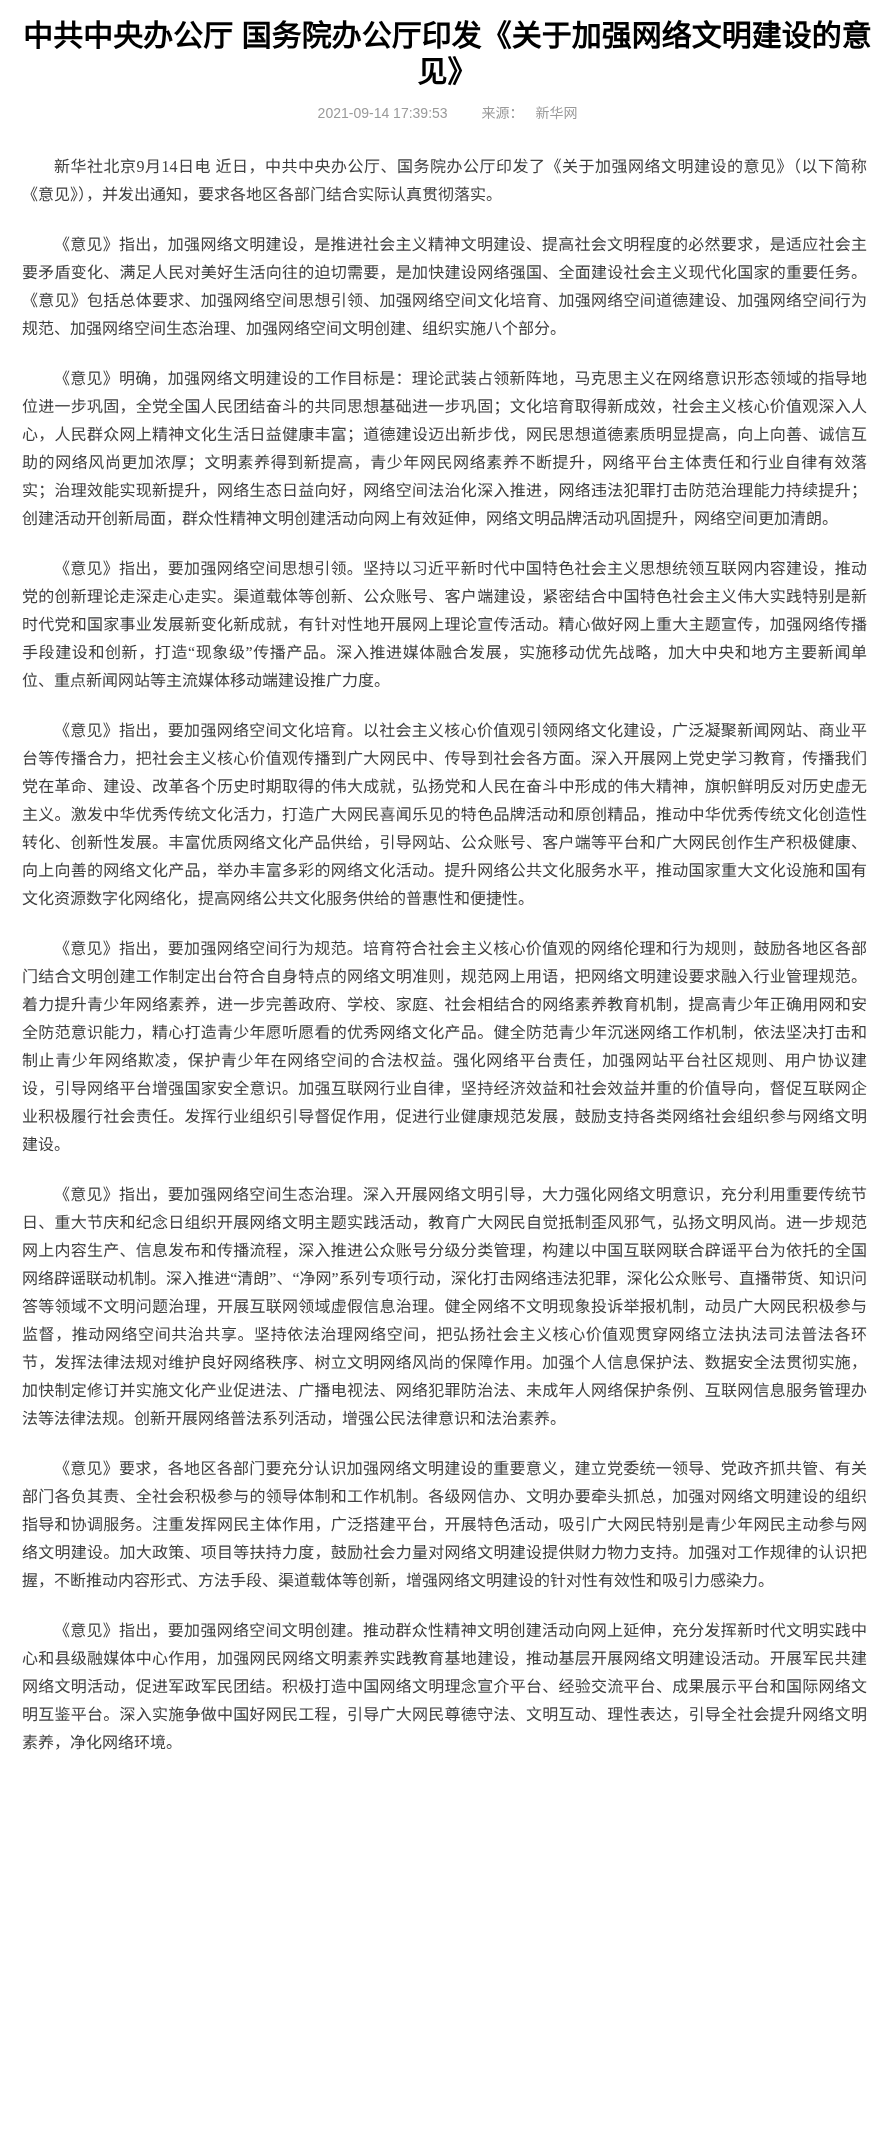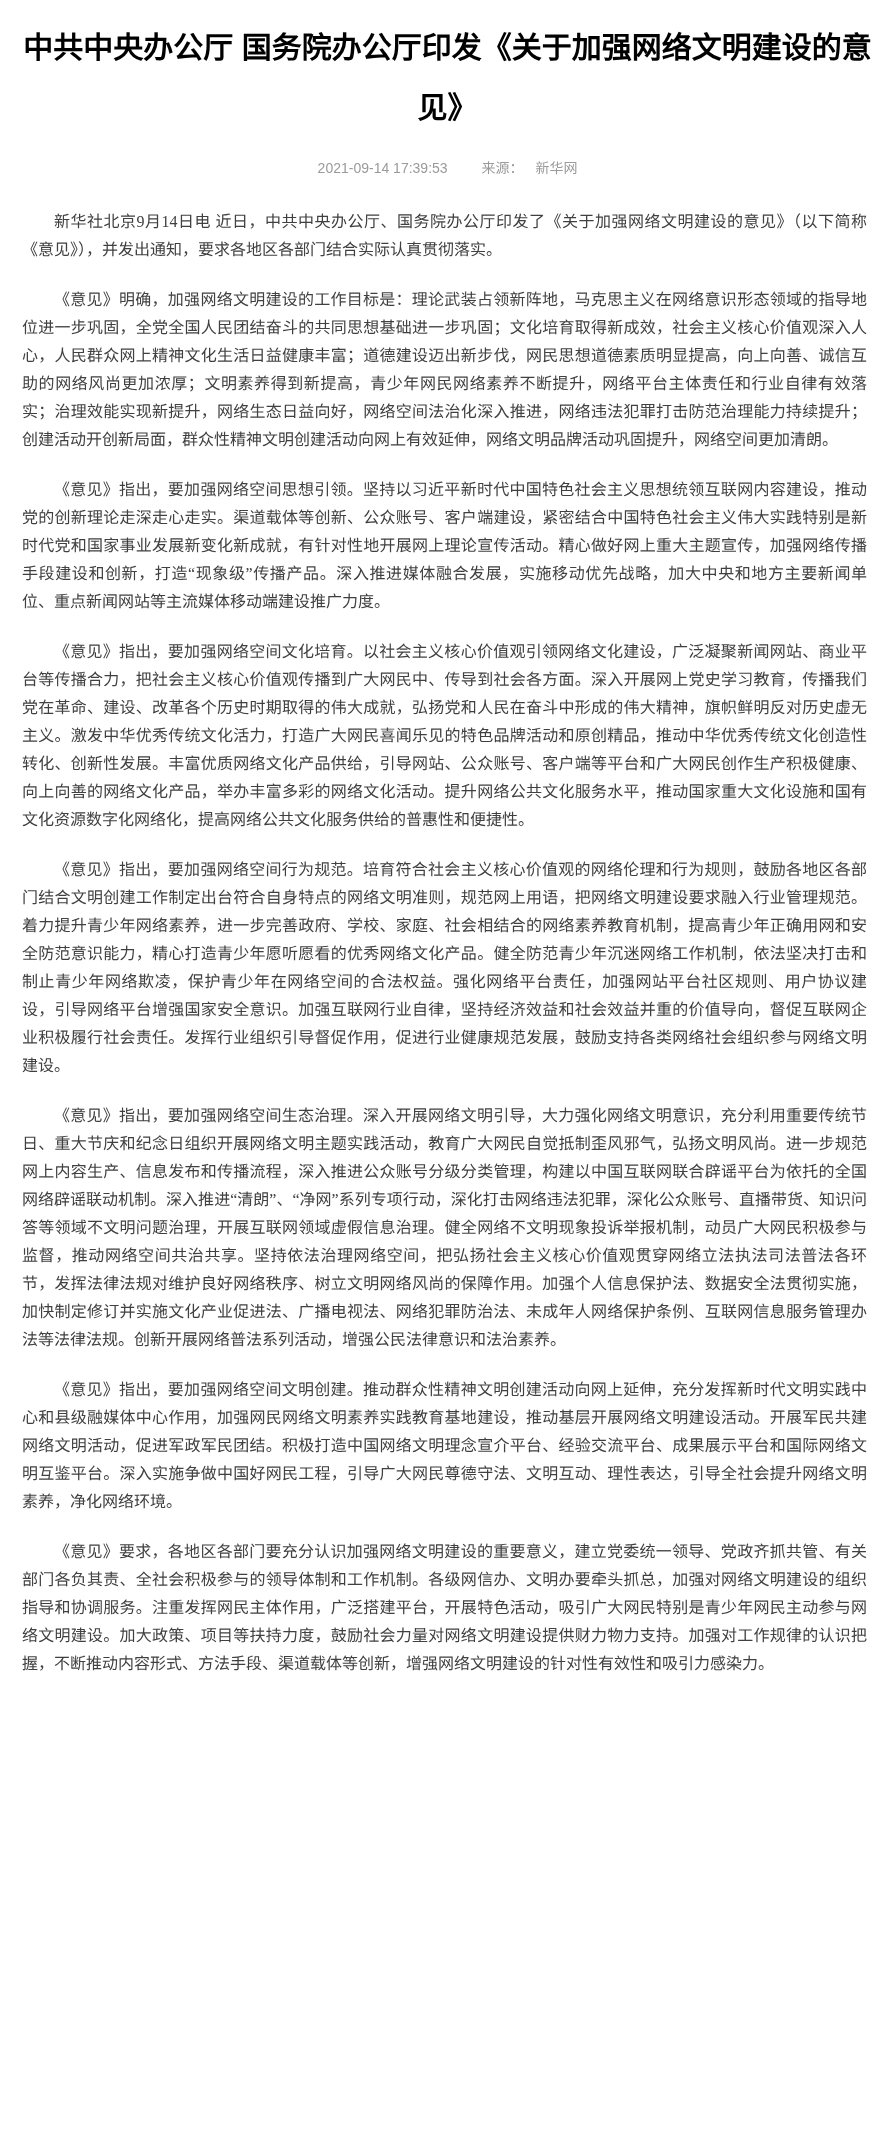--- a/index.html
+++ b/index.html
@@ -20,7 +20,7 @@
     font-family: "Liberation Sans", "DejaVu Sans", sans-serif;
     font-weight: bold;
     font-size: 30px;
-    line-height: 60px;
+    line-height: 36px;
     text-align: center;
     color: #000000;
   }

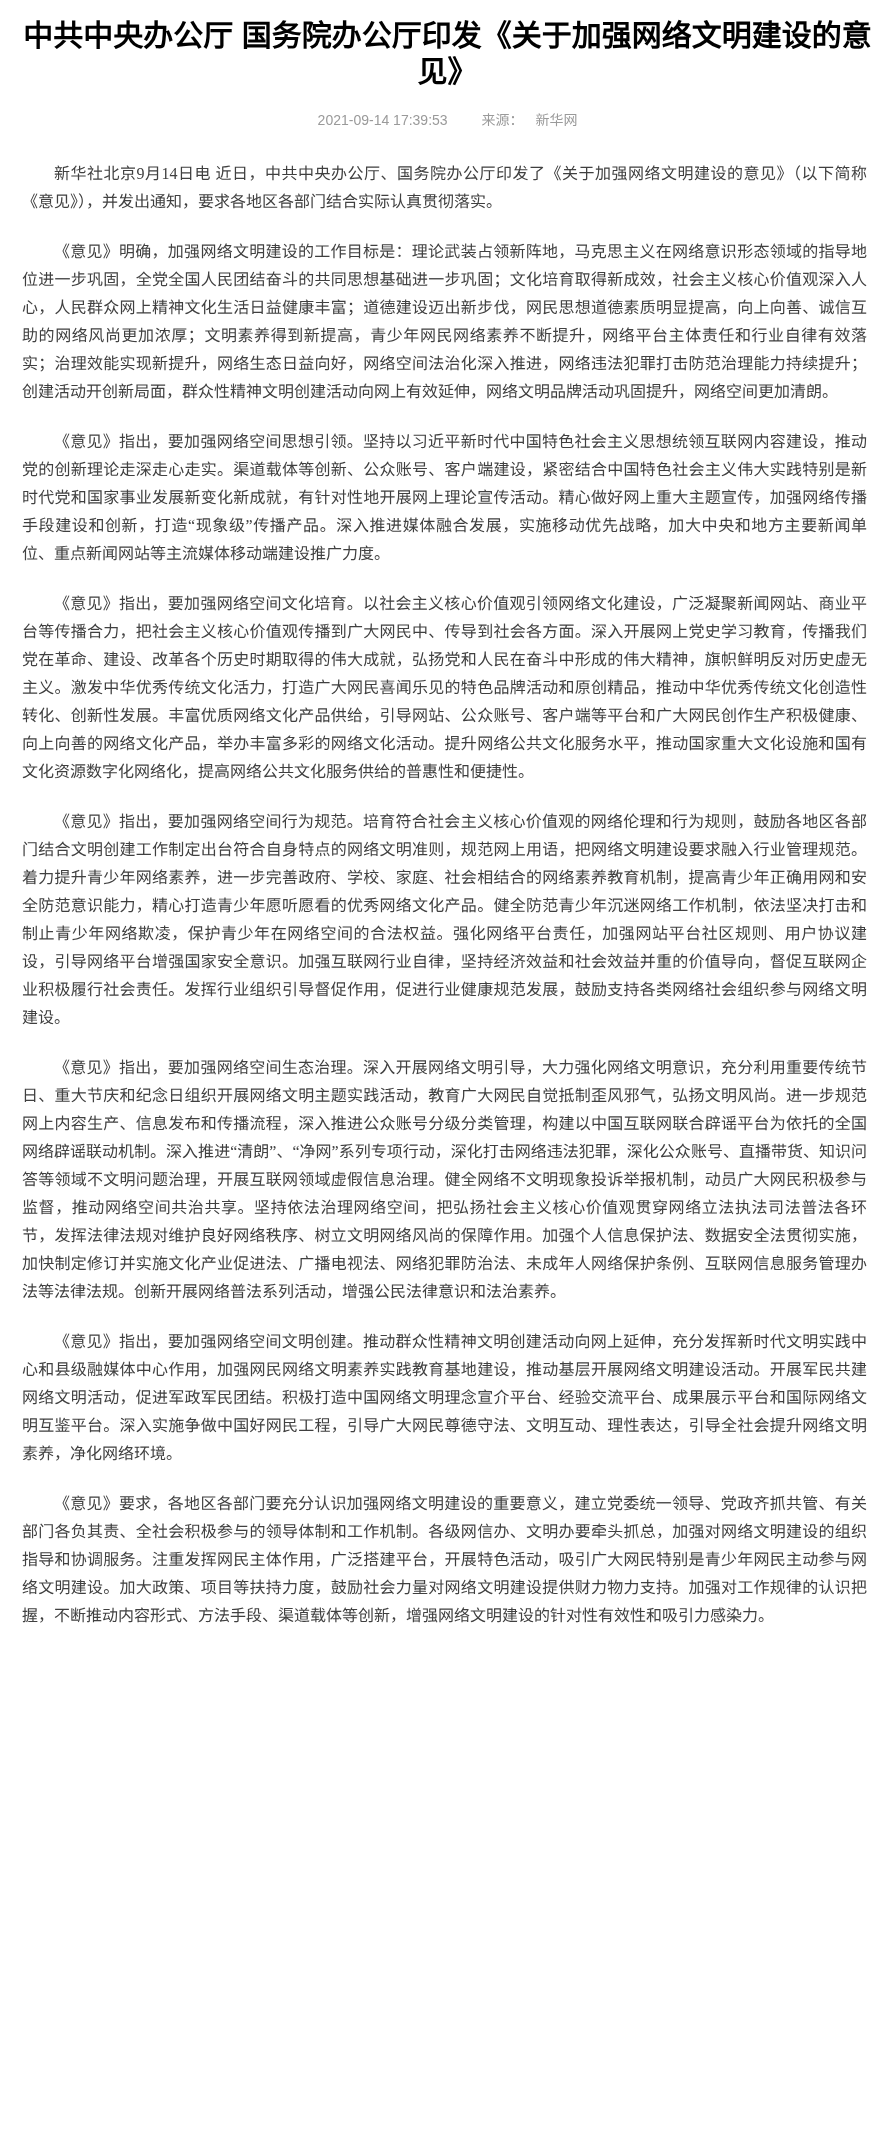--- a/index.html
+++ b/index.html
@@ -25,7 +25,7 @@
     color: #000000;
   }
   .article-meta {
-    margin-top: 20px;
+    margin-top: 13px;
     text-align: center;
     font-family: "Liberation Sans", "DejaVu Sans", sans-serif;
     font-size: 14px;

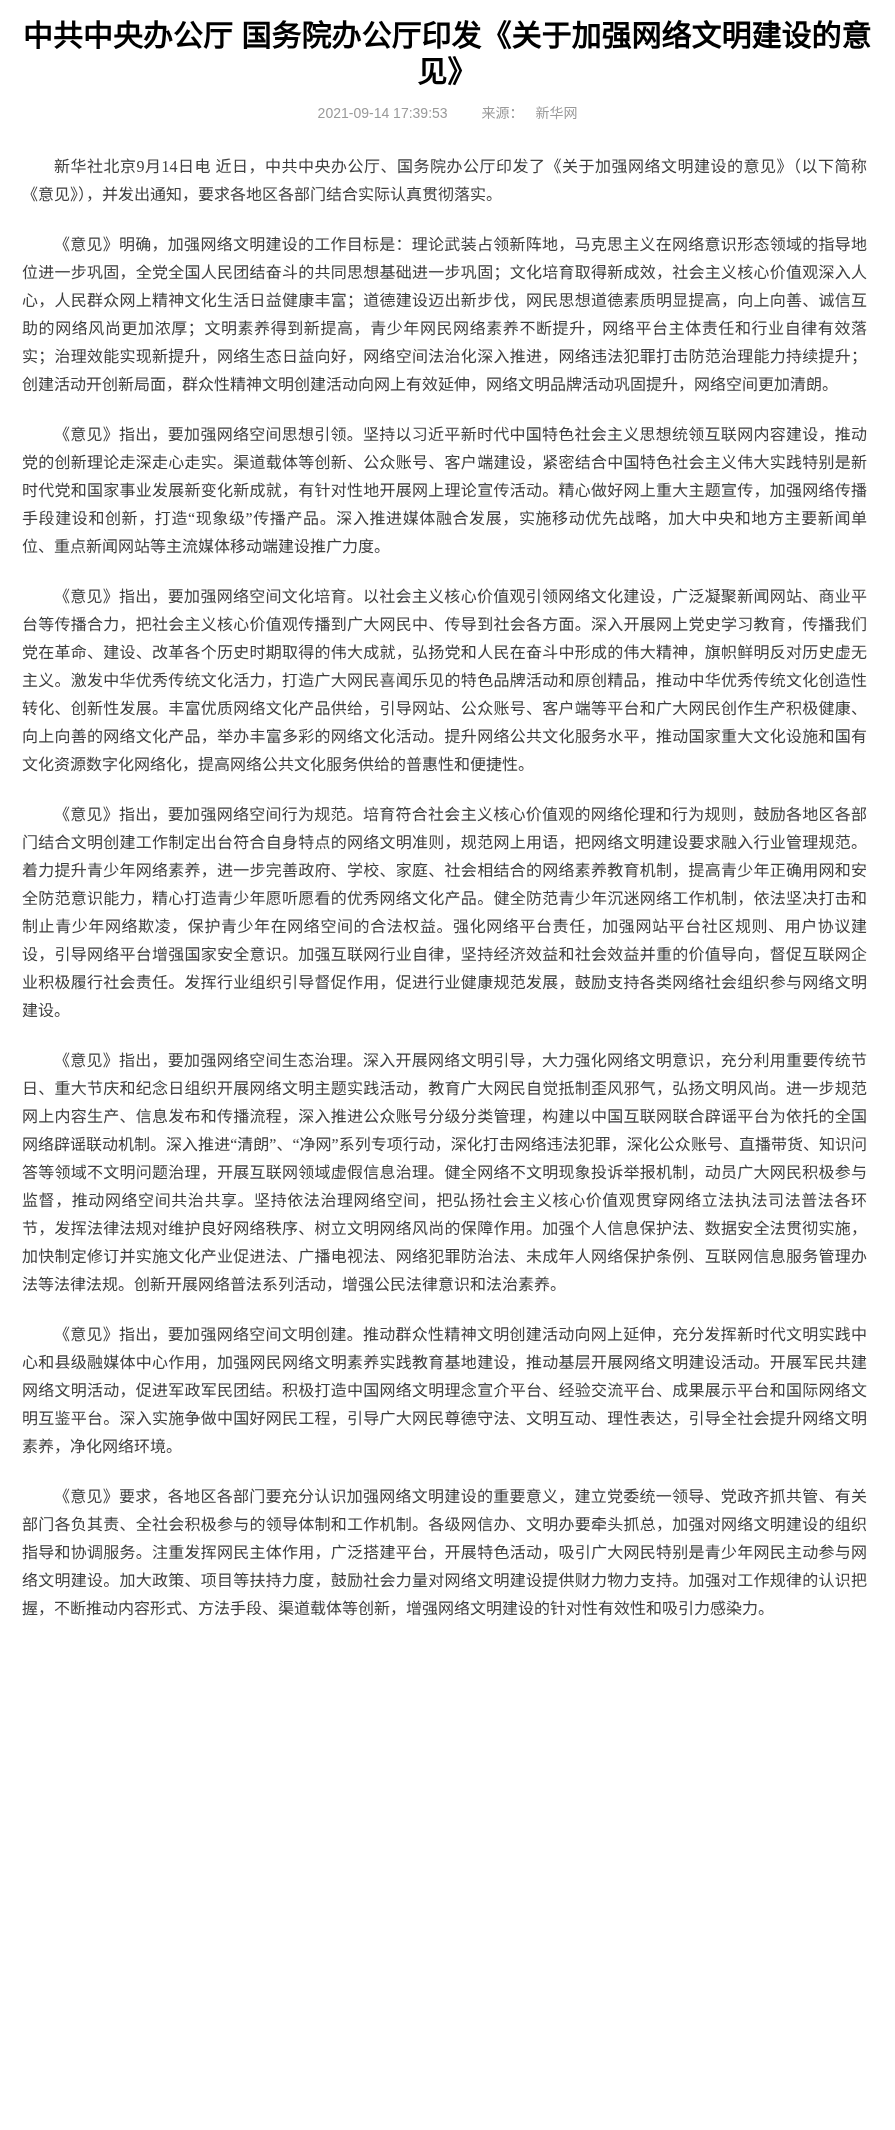--- a/index.html
+++ b/index.html
@@ -65,6 +65,7 @@
 
   <div class="article-body">
       <p>新华社北京9月14日电 近日，中共中央办公厅、国务院办公厅印发了《关于加强网络文明建设的意见》（以下简称《意见》），并发出通知，要求各地区各部门结合实际认真贯彻落实。</p>
+      <p>《意见》指出，加强网络文明建设，是推进社会主义精神文明建设、提高社会文明程度的必然要求，是适应社会主要矛盾变化、满足人民对美好生活向往的迫切需要，是加快建设网络强国、全面建设社会主义现代化国家的重要任务。《意见》包括总体要求、加强网络空间思想引领、加强网络空间文化培育、加强网络空间道德建设、加强网络空间行为规范、加强网络空间生态治理、加强网络空间文明创建、组织实施八个部分。</p>
       <p>《意见》明确，加强网络文明建设的工作目标是：理论武装占领新阵地，马克思主义在网络意识形态领域的指导地位进一步巩固，全党全国人民团结奋斗的共同思想基础进一步巩固；文化培育取得新成效，社会主义核心价值观深入人心，人民群众网上精神文化生活日益健康丰富；道德建设迈出新步伐，网民思想道德素质明显提高，向上向善、诚信互助的网络风尚更加浓厚；文明素养得到新提高，青少年网民网络素养不断提升，网络平台主体责任和行业自律有效落实；治理效能实现新提升，网络生态日益向好，网络空间法治化深入推进，网络违法犯罪打击防范治理能力持续提升；创建活动开创新局面，群众性精神文明创建活动向网上有效延伸，网络文明品牌活动巩固提升，网络空间更加清朗。</p>
       <p>《意见》指出，要加强网络空间思想引领。坚持以习近平新时代中国特色社会主义思想统领互联网内容建设，推动党的创新理论走深走心走实。渠道载体等创新、公众账号、客户端建设，紧密结合中国特色社会主义伟大实践特别是新时代党和国家事业发展新变化新成就，有针对性地开展网上理论宣传活动。精心做好网上重大主题宣传，加强网络传播手段建设和创新，打造“现象级”传播产品。深入推进媒体融合发展，实施移动优先战略，加大中央和地方主要新闻单位、重点新闻网站等主流媒体移动端建设推广力度。</p>
       <p>《意见》指出，要加强网络空间文化培育。以社会主义核心价值观引领网络文化建设，广泛凝聚新闻网站、商业平台等传播合力，把社会主义核心价值观传播到广大网民中、传导到社会各方面。深入开展网上党史学习教育，传播我们党在革命、建设、改革各个历史时期取得的伟大成就，弘扬党和人民在奋斗中形成的伟大精神，旗帜鲜明反对历史虚无主义。激发中华优秀传统文化活力，打造广大网民喜闻乐见的特色品牌活动和原创精品，推动中华优秀传统文化创造性转化、创新性发展。丰富优质网络文化产品供给，引导网站、公众账号、客户端等平台和广大网民创作生产积极健康、向上向善的网络文化产品，举办丰富多彩的网络文化活动。提升网络公共文化服务水平，推动国家重大文化设施和国有文化资源数字化网络化，提高网络公共文化服务供给的普惠性和便捷性。</p>

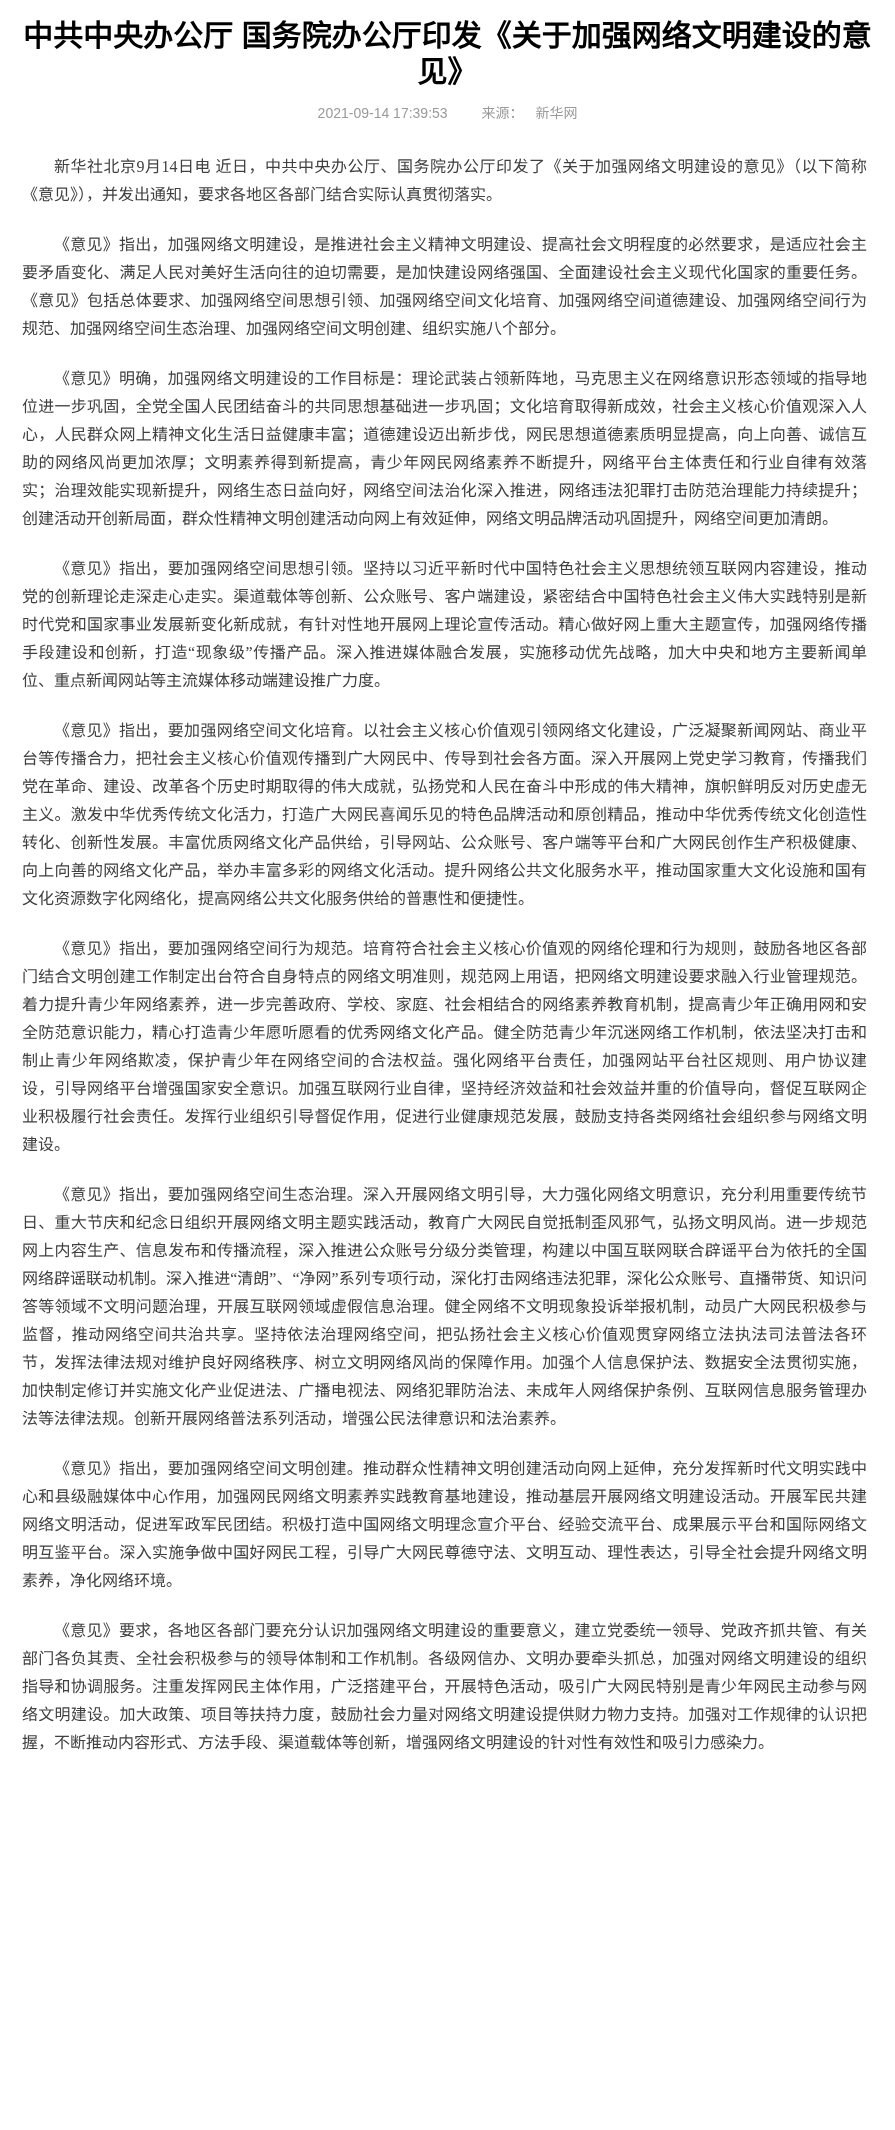--- a/index.html
+++ b/index.html
@@ -71,8 +71,8 @@
       <p>《意见》指出，要加强网络空间文化培育。以社会主义核心价值观引领网络文化建设，广泛凝聚新闻网站、商业平台等传播合力，把社会主义核心价值观传播到广大网民中、传导到社会各方面。深入开展网上党史学习教育，传播我们党在革命、建设、改革各个历史时期取得的伟大成就，弘扬党和人民在奋斗中形成的伟大精神，旗帜鲜明反对历史虚无主义。激发中华优秀传统文化活力，打造广大网民喜闻乐见的特色品牌活动和原创精品，推动中华优秀传统文化创造性转化、创新性发展。丰富优质网络文化产品供给，引导网站、公众账号、客户端等平台和广大网民创作生产积极健康、向上向善的网络文化产品，举办丰富多彩的网络文化活动。提升网络公共文化服务水平，推动国家重大文化设施和国有文化资源数字化网络化，提高网络公共文化服务供给的普惠性和便捷性。</p>
       <p>《意见》指出，要加强网络空间行为规范。培育符合社会主义核心价值观的网络伦理和行为规则，鼓励各地区各部门结合文明创建工作制定出台符合自身特点的网络文明准则，规范网上用语，把网络文明建设要求融入行业管理规范。着力提升青少年网络素养，进一步完善政府、学校、家庭、社会相结合的网络素养教育机制，提高青少年正确用网和安全防范意识能力，精心打造青少年愿听愿看的优秀网络文化产品。健全防范青少年沉迷网络工作机制，依法坚决打击和制止青少年网络欺凌，保护青少年在网络空间的合法权益。强化网络平台责任，加强网站平台社区规则、用户协议建设，引导网络平台增强国家安全意识。加强互联网行业自律，坚持经济效益和社会效益并重的价值导向，督促互联网企业积极履行社会责任。发挥行业组织引导督促作用，促进行业健康规范发展，鼓励支持各类网络社会组织参与网络文明建设。</p>
       <p>《意见》指出，要加强网络空间生态治理。深入开展网络文明引导，大力强化网络文明意识，充分利用重要传统节日、重大节庆和纪念日组织开展网络文明主题实践活动，教育广大网民自觉抵制歪风邪气，弘扬文明风尚。进一步规范网上内容生产、信息发布和传播流程，深入推进公众账号分级分类管理，构建以中国互联网联合辟谣平台为依托的全国网络辟谣联动机制。深入推进“清朗”、“净网”系列专项行动，深化打击网络违法犯罪，深化公众账号、直播带货、知识问答等领域不文明问题治理，开展互联网领域虚假信息治理。健全网络不文明现象投诉举报机制，动员广大网民积极参与监督，推动网络空间共治共享。坚持依法治理网络空间，把弘扬社会主义核心价值观贯穿网络立法执法司法普法各环节，发挥法律法规对维护良好网络秩序、树立文明网络风尚的保障作用。加强个人信息保护法、数据安全法贯彻实施，加快制定修订并实施文化产业促进法、广播电视法、网络犯罪防治法、未成年人网络保护条例、互联网信息服务管理办法等法律法规。创新开展网络普法系列活动，增强公民法律意识和法治素养。</p>
+      <p>《意见》要求，各地区各部门要充分认识加强网络文明建设的重要意义，建立党委统一领导、党政齐抓共管、有关部门各负其责、全社会积极参与的领导体制和工作机制。各级网信办、文明办要牵头抓总，加强对网络文明建设的组织指导和协调服务。注重发挥网民主体作用，广泛搭建平台，开展特色活动，吸引广大网民特别是青少年网民主动参与网络文明建设。加大政策、项目等扶持力度，鼓励社会力量对网络文明建设提供财力物力支持。加强对工作规律的认识把握，不断推动内容形式、方法手段、渠道载体等创新，增强网络文明建设的针对性有效性和吸引力感染力。</p>
       <p>《意见》指出，要加强网络空间文明创建。推动群众性精神文明创建活动向网上延伸，充分发挥新时代文明实践中心和县级融媒体中心作用，加强网民网络文明素养实践教育基地建设，推动基层开展网络文明建设活动。开展军民共建网络文明活动，促进军政军民团结。积极打造中国网络文明理念宣介平台、经验交流平台、成果展示平台和国际网络文明互鉴平台。深入实施争做中国好网民工程，引导广大网民尊德守法、文明互动、理性表达，引导全社会提升网络文明素养，净化网络环境。</p>
-      <p>《意见》要求，各地区各部门要充分认识加强网络文明建设的重要意义，建立党委统一领导、党政齐抓共管、有关部门各负其责、全社会积极参与的领导体制和工作机制。各级网信办、文明办要牵头抓总，加强对网络文明建设的组织指导和协调服务。注重发挥网民主体作用，广泛搭建平台，开展特色活动，吸引广大网民特别是青少年网民主动参与网络文明建设。加大政策、项目等扶持力度，鼓励社会力量对网络文明建设提供财力物力支持。加强对工作规律的认识把握，不断推动内容形式、方法手段、渠道载体等创新，增强网络文明建设的针对性有效性和吸引力感染力。</p>
     </div>
 </div>
 

